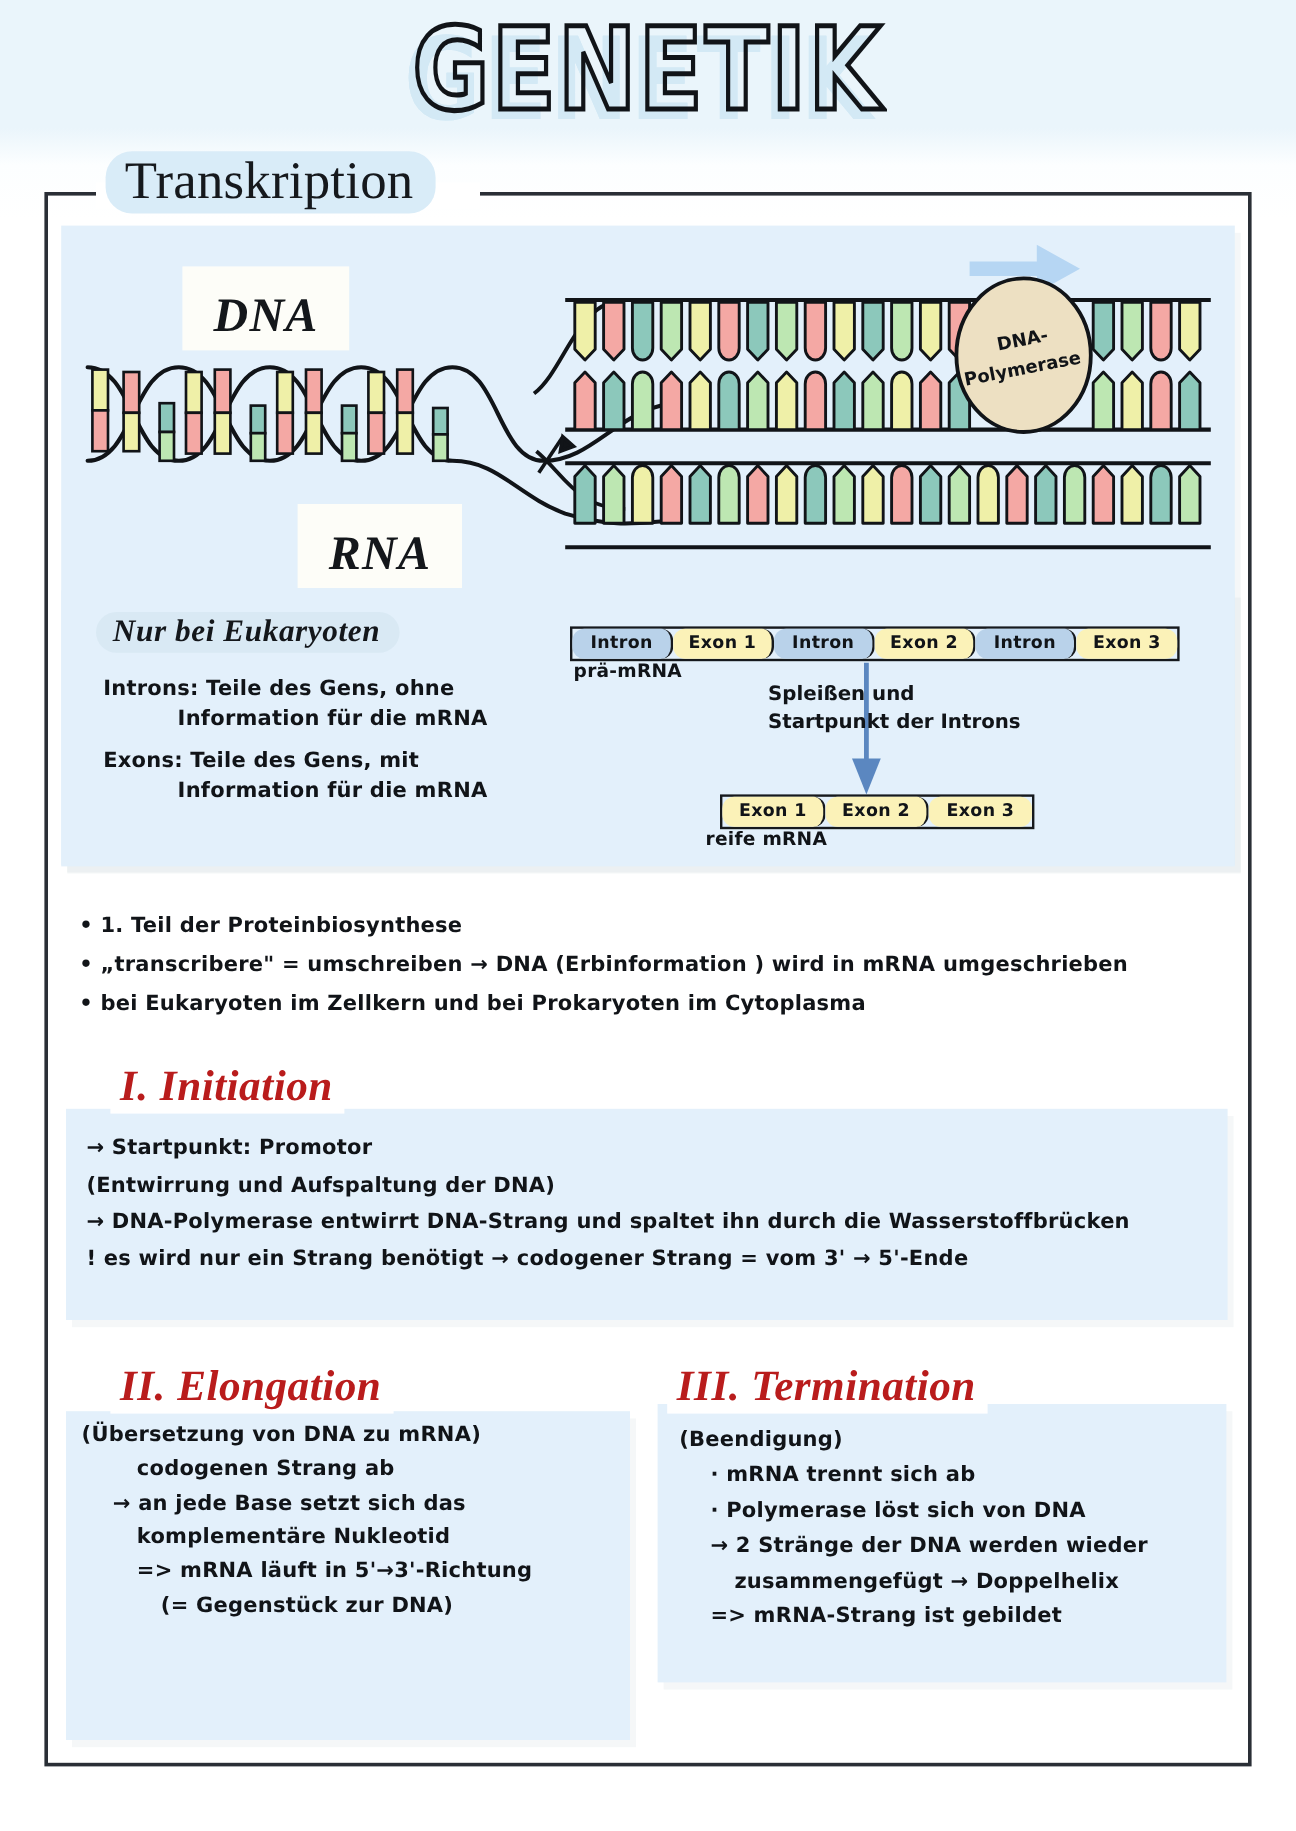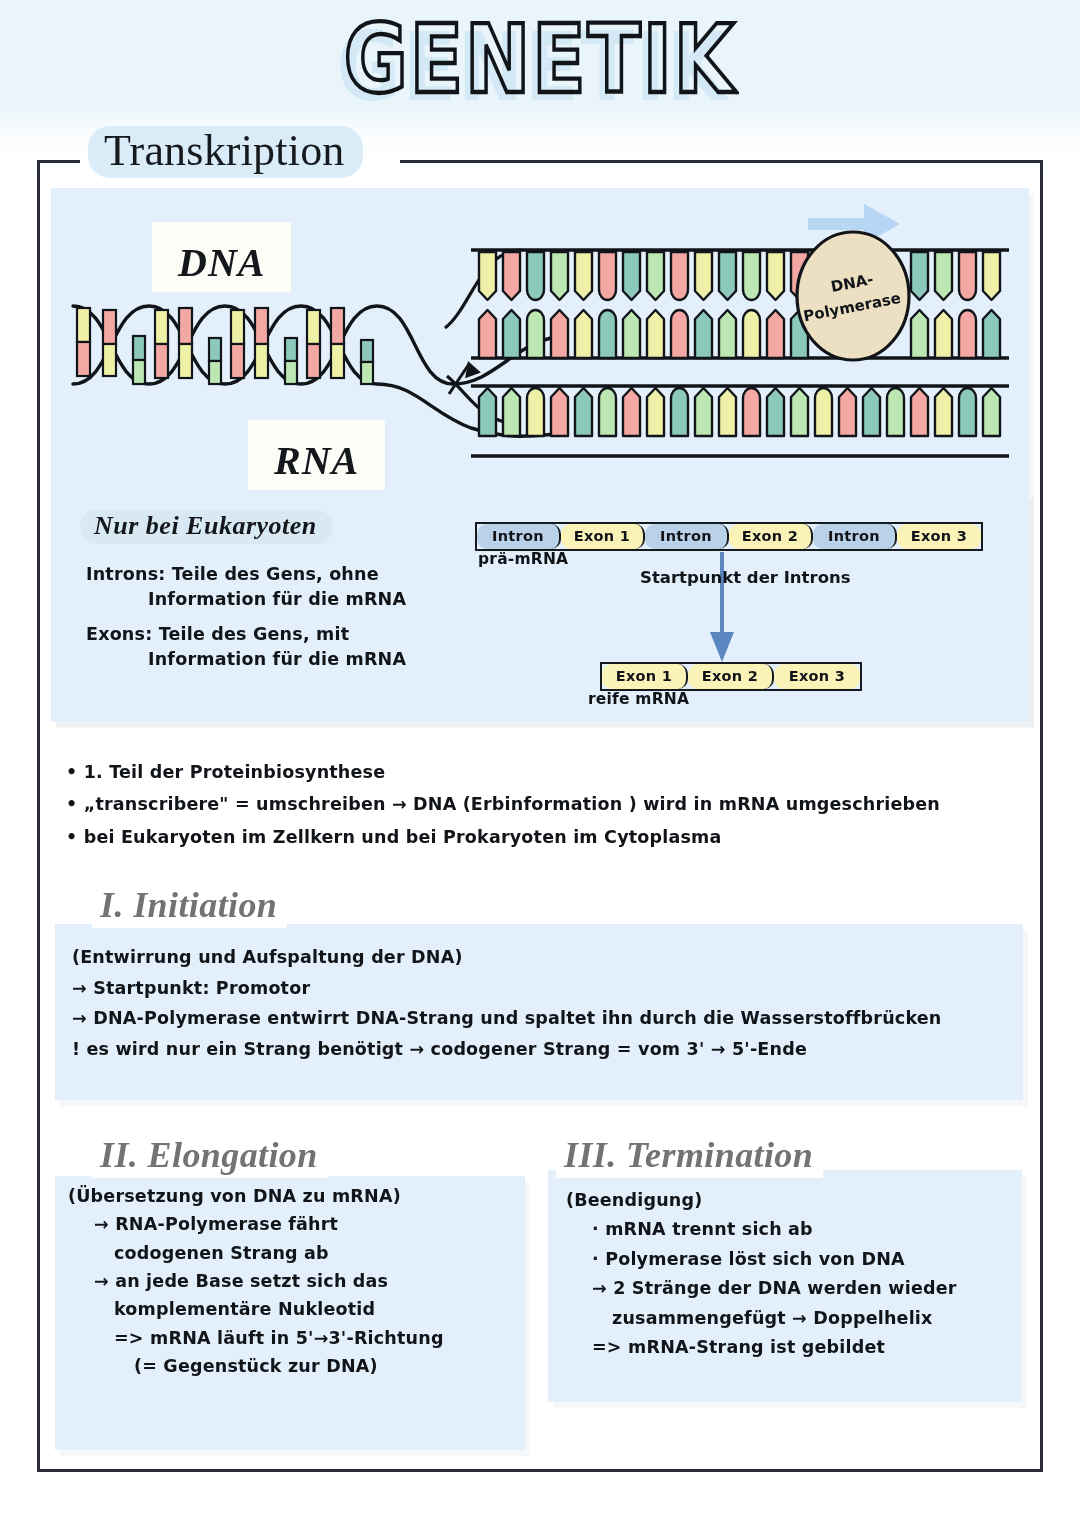--- a/index.html
+++ b/index.html
@@ -428,6 +428,7 @@
   </svg>
 
   <div class="splice-text">
+    <div>Spleißen und</div>
     <div>Startpunkt der Introns</div>
   </div>
 

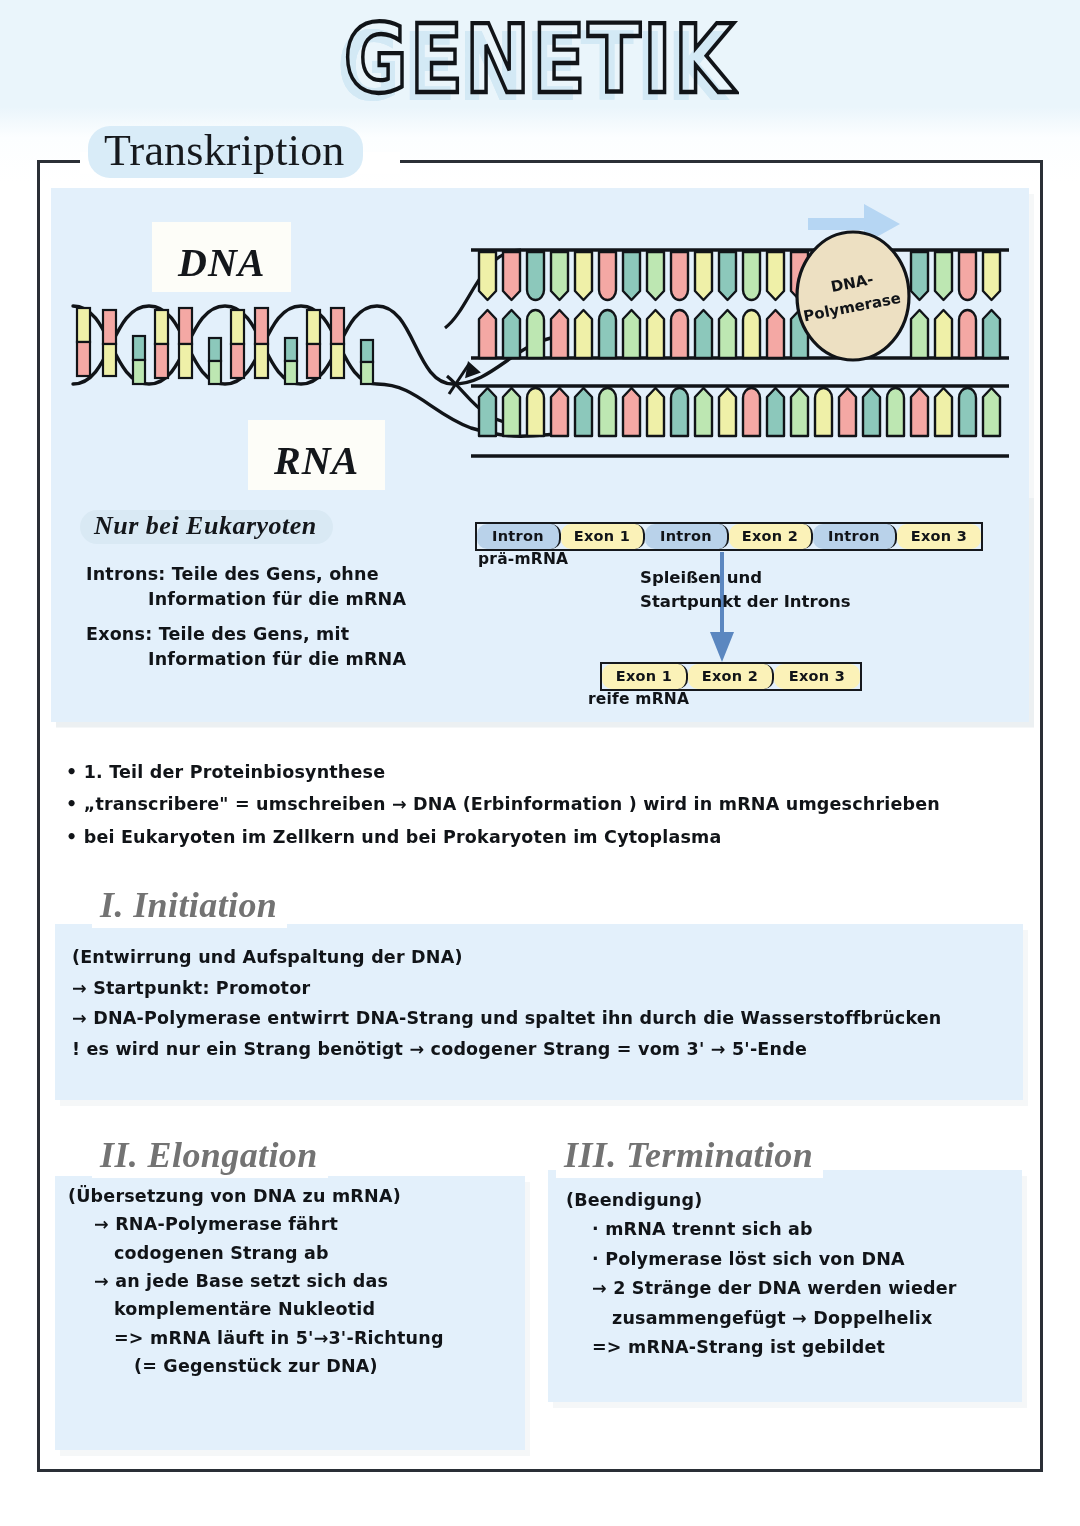--- a/index.html
+++ b/index.html
@@ -199,7 +199,7 @@
     font-style: italic;
     font-weight: bold;
     font-size: 36px;
-    color: #737373;
+    color: #b91c1c;
     background: #ffffff;
     padding: 0 10px 2px 8px;
     letter-spacing: 0.4px;

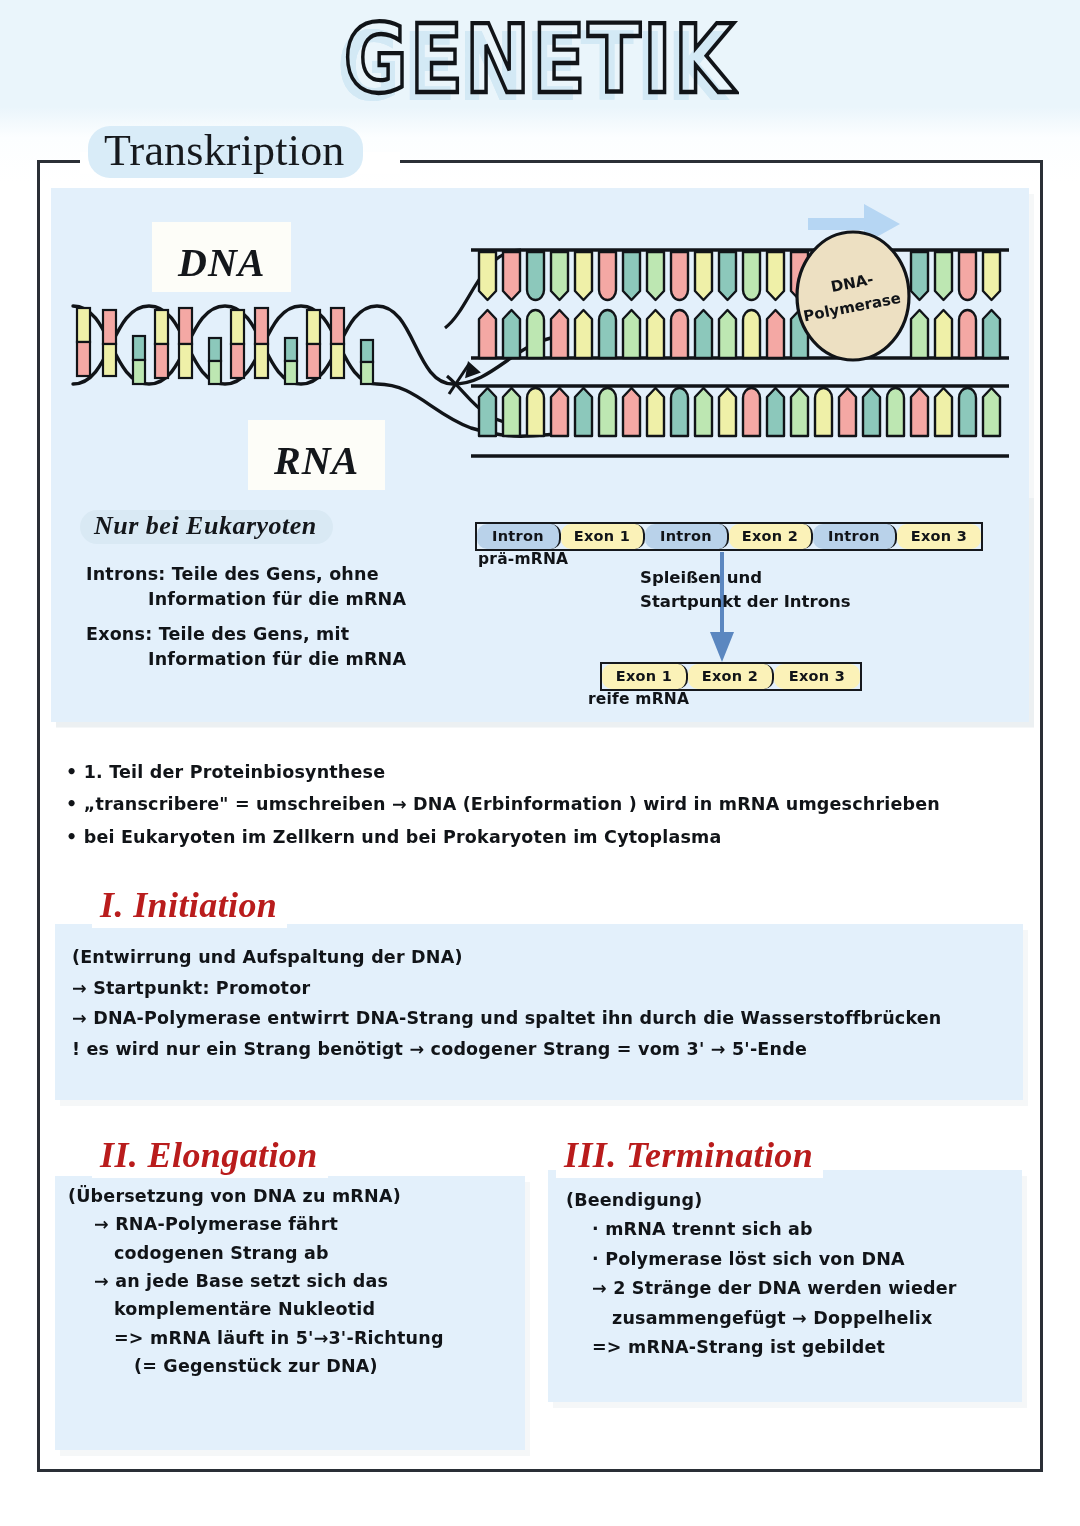--- a/index.html
+++ b/index.html
@@ -448,8 +448,8 @@
   <div class="sec-heading" id="h-initiation">I. Initiation</div>
   <div class="card" id="init-card"></div>
   <div class="body-text hand" id="init-text">
+      <div>→ Startpunkt: Promotor</div>
       <div>(Entwirrung und Aufspaltung der DNA)</div>
-      <div>→ Startpunkt: Promotor</div>
       <div>→ DNA-Polymerase entwirrt DNA-Strang und spaltet ihn durch die Wasserstoffbrücken</div>
       <div>! es wird nur ein Strang benötigt → codogener Strang = vom 3' → 5'-Ende</div>
     </div>

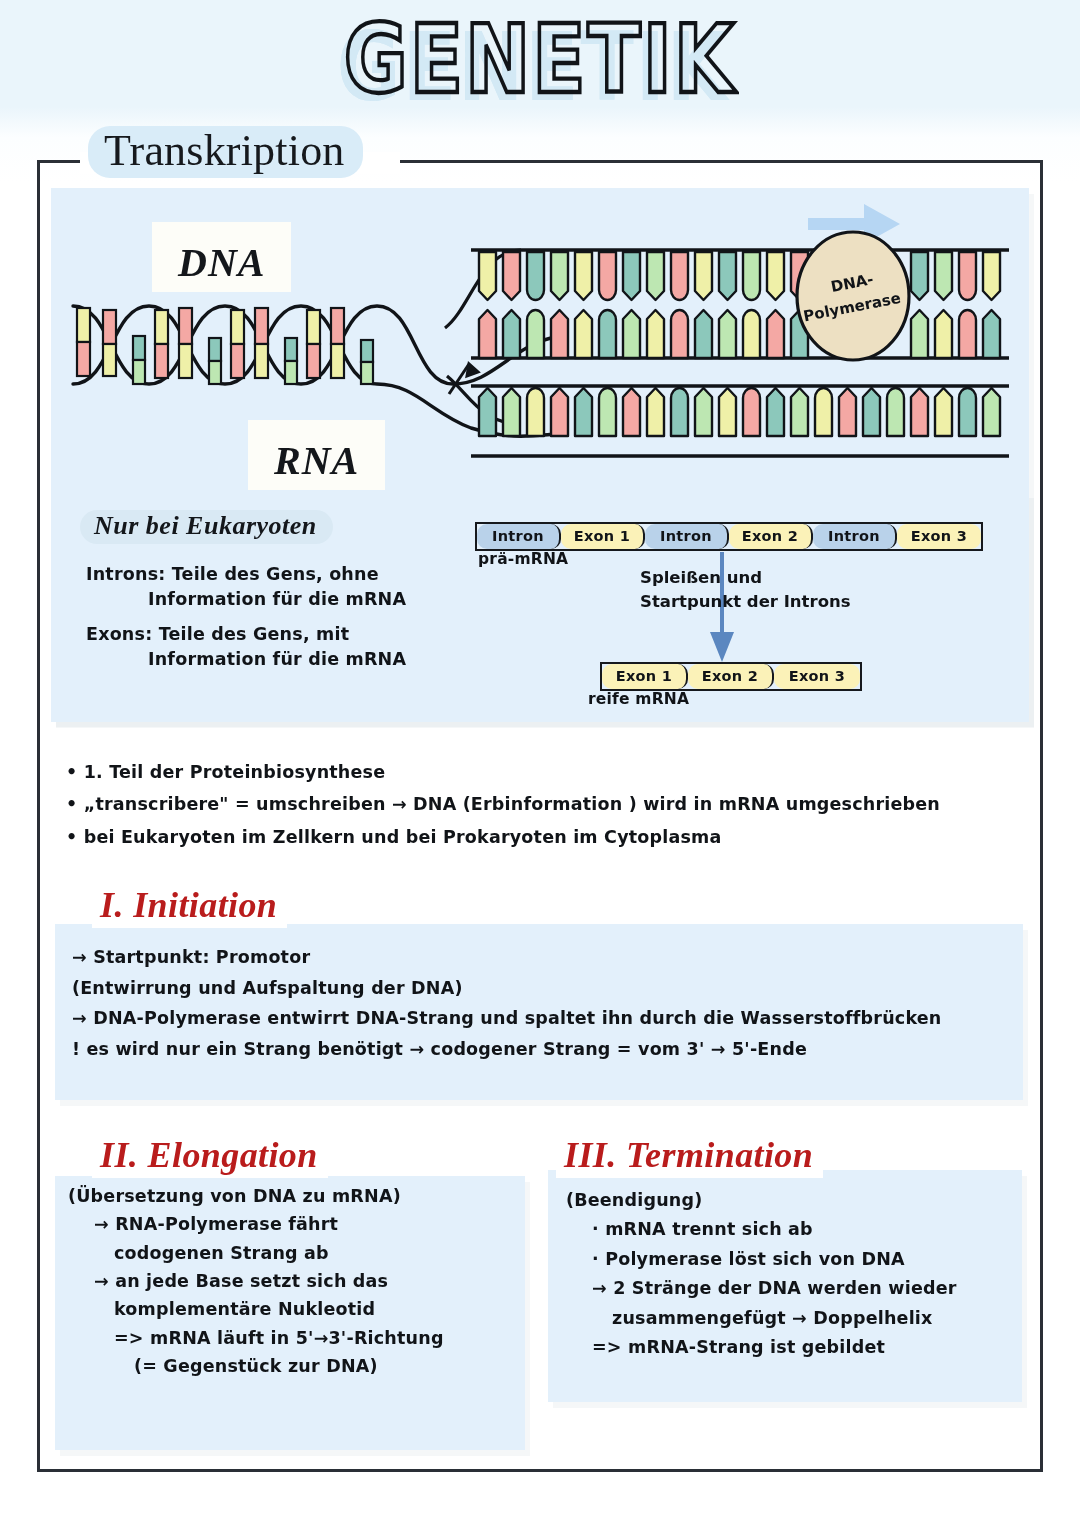--- a/index.html
+++ b/index.html
@@ -458,7 +458,6 @@
   <div class="card" id="elon-card"></div>
   <div class="body-text hand" id="elon-text">
       <div>(Übersetzung von DNA zu mRNA)</div>
-      <div class="ind1">→ RNA-Polymerase fährt</div>
       <div class="ind2">codogenen Strang ab</div>
       <div class="ind1">→ an jede Base setzt sich das</div>
       <div class="ind2">komplementäre Nukleotid</div>

